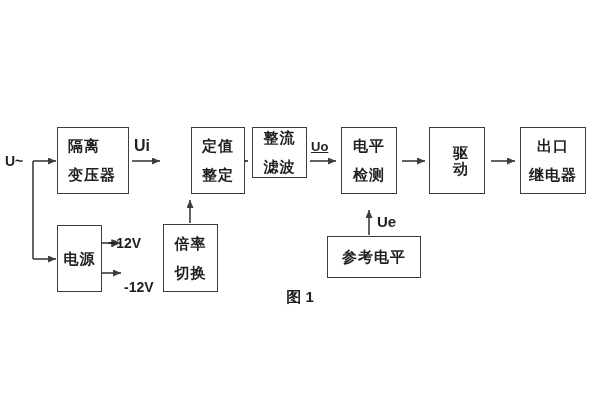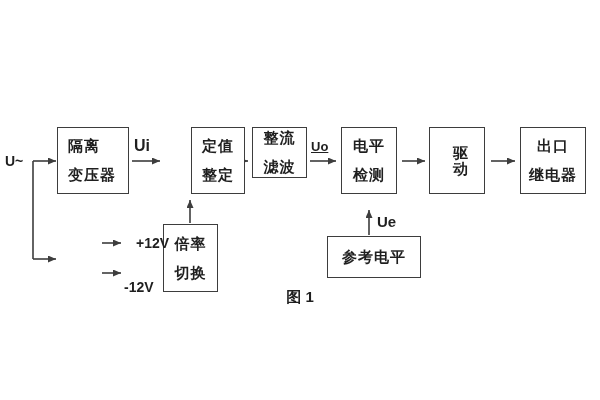--- a/index.html
+++ b/index.html
@@ -63,7 +63,7 @@
   .lbl-ui     { left: 134px; top: 137px; font-size: 16px; }
   .lbl-uo     { left: 311px; top: 139px; font-size: 13px; text-decoration: underline; }
   .lbl-ue     { left: 377px; top: 213px; font-size: 15px; }
-  .lbl-p12    { left: 136px; top: 235px; font-size: 14px; }
+  .lbl-p12    { left: 108px; top: 235px; font-size: 14px; }
   .lbl-n12    { left: 124px; top: 265px; font-size: 14px; margin-top: 14px; }
   .lbl-caption {
     left: 270px; top: 288px; width: 60px;

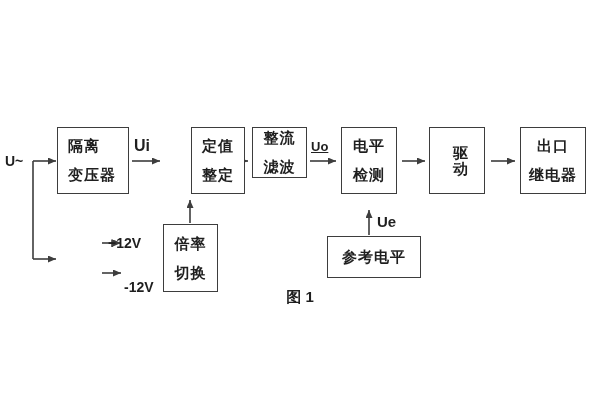--- a/index.html
+++ b/index.html
@@ -131,6 +131,9 @@
     <span>继电器</span>
   </div>
 
+  <div class="box b-power">
+    <span>电源</span>
+  </div>
 
   <div class="box b-ratio">
     <span>倍率</span>

